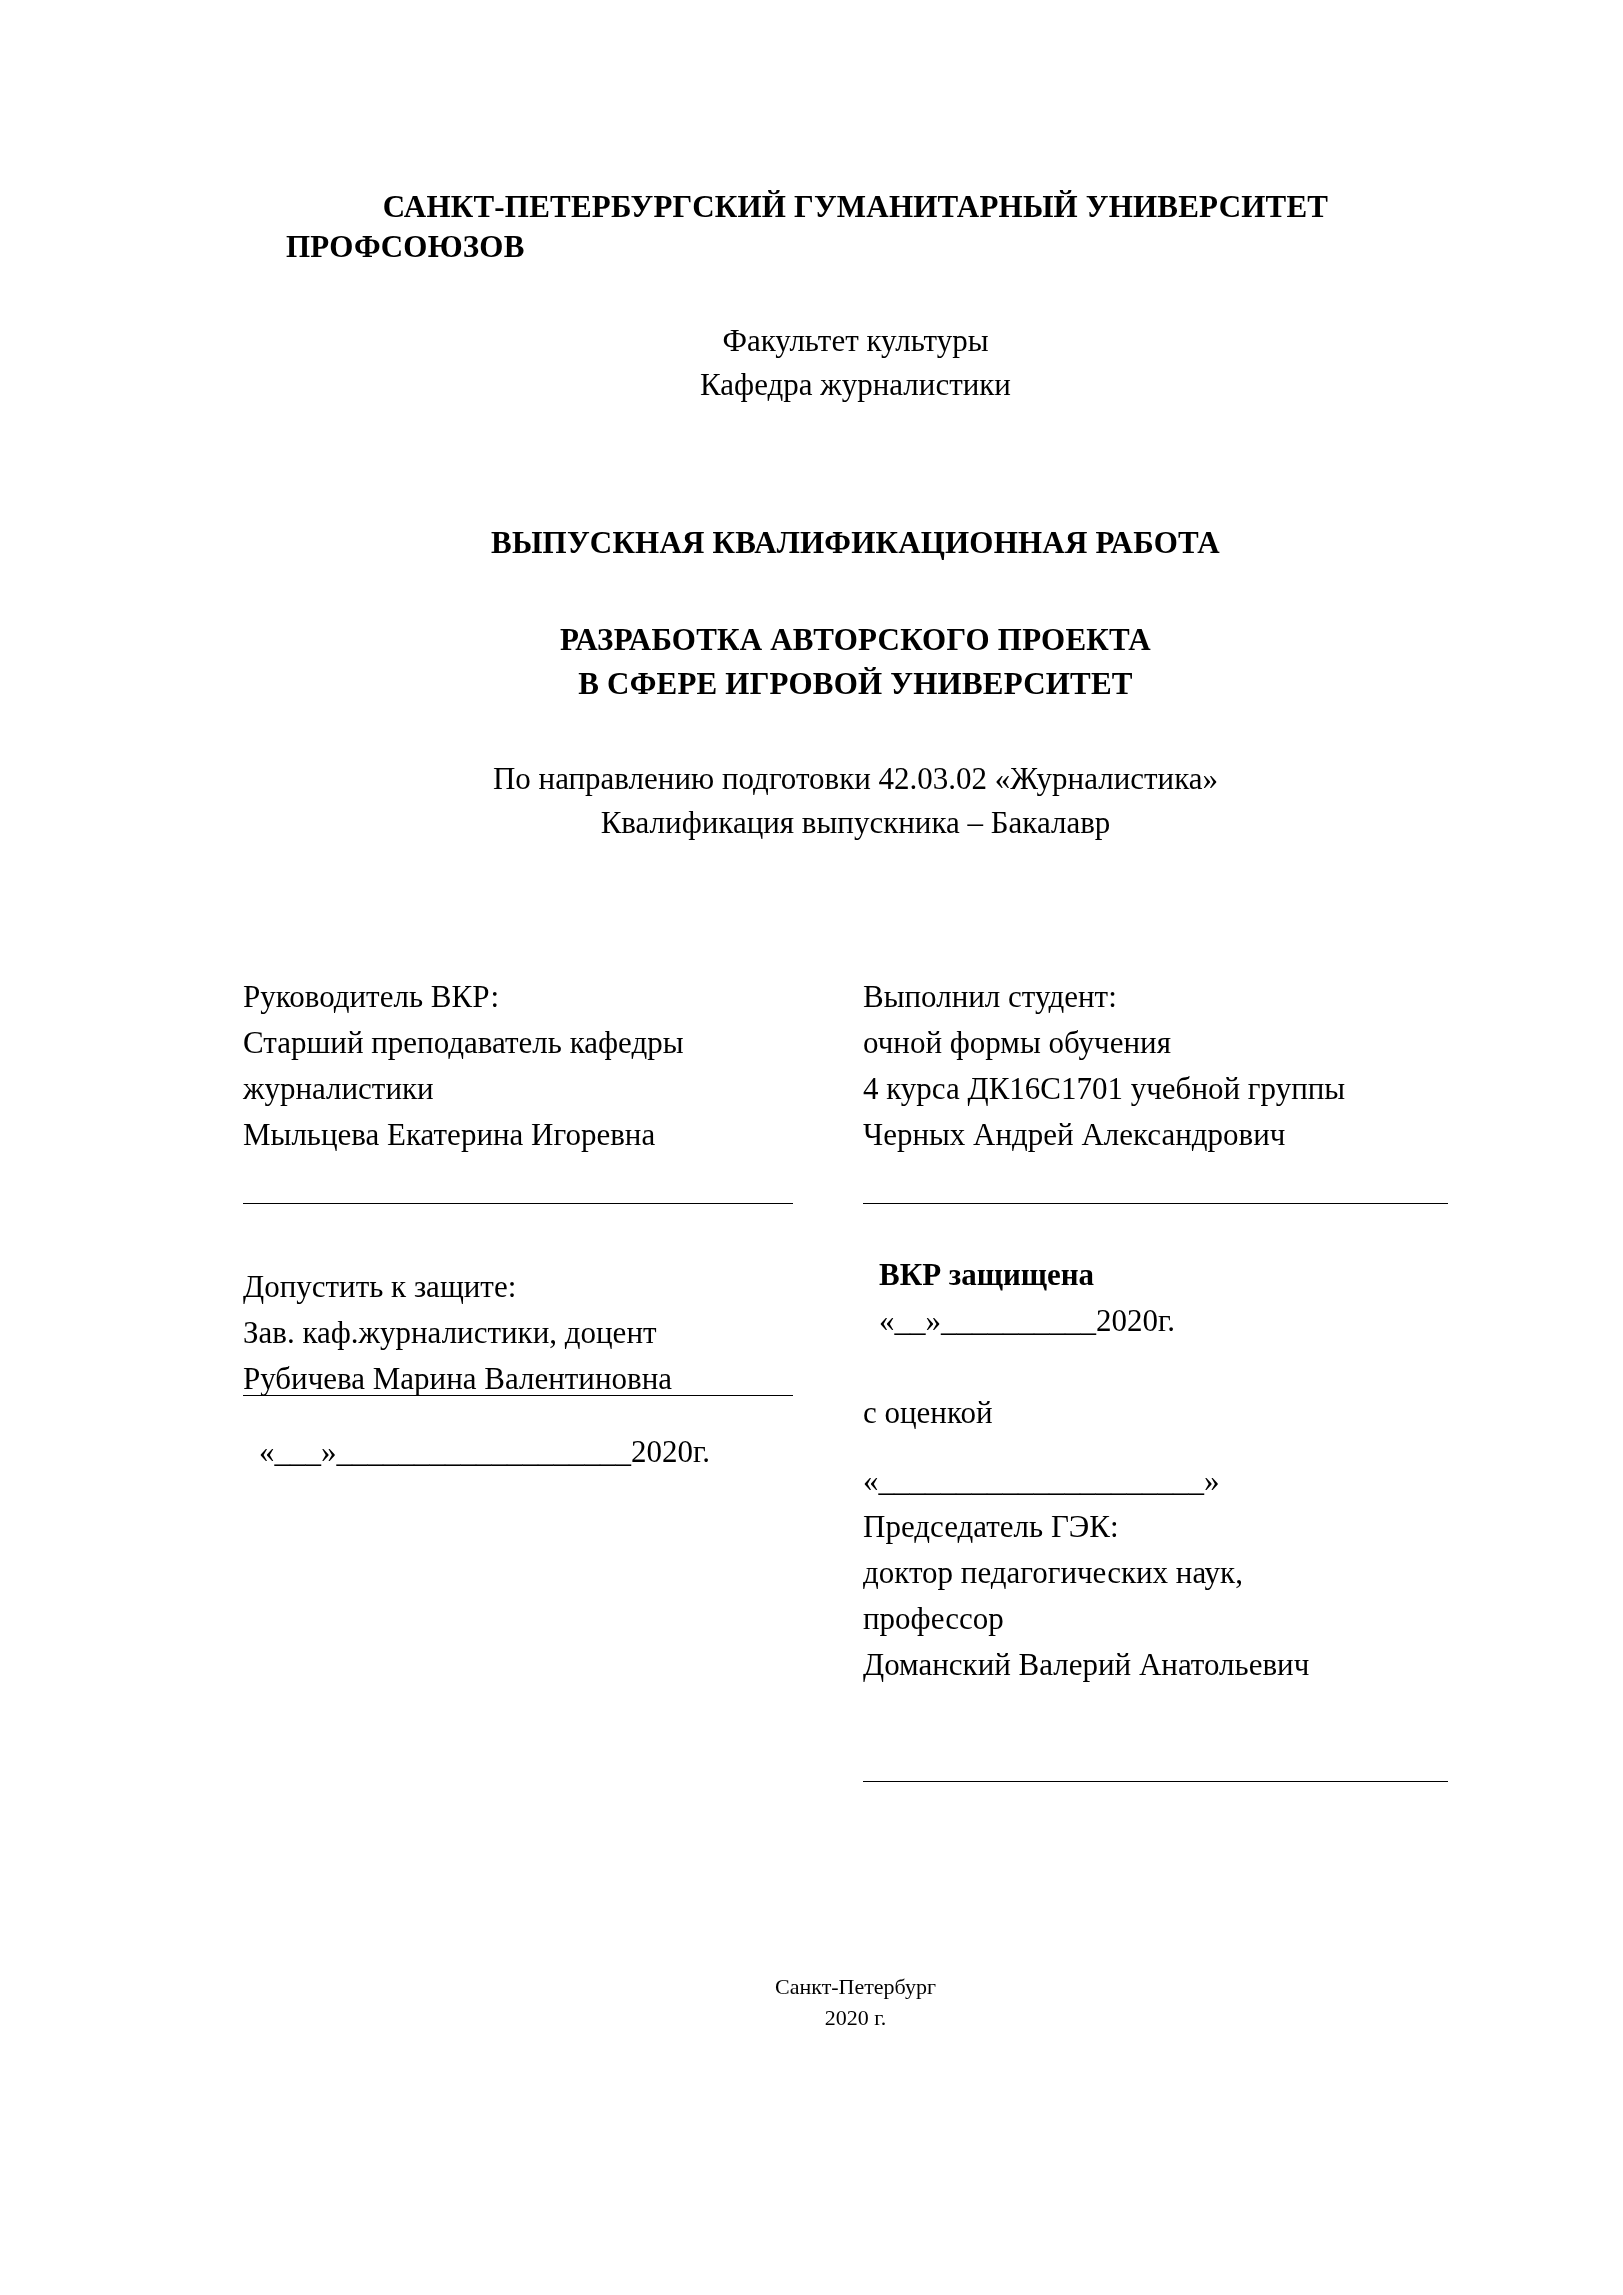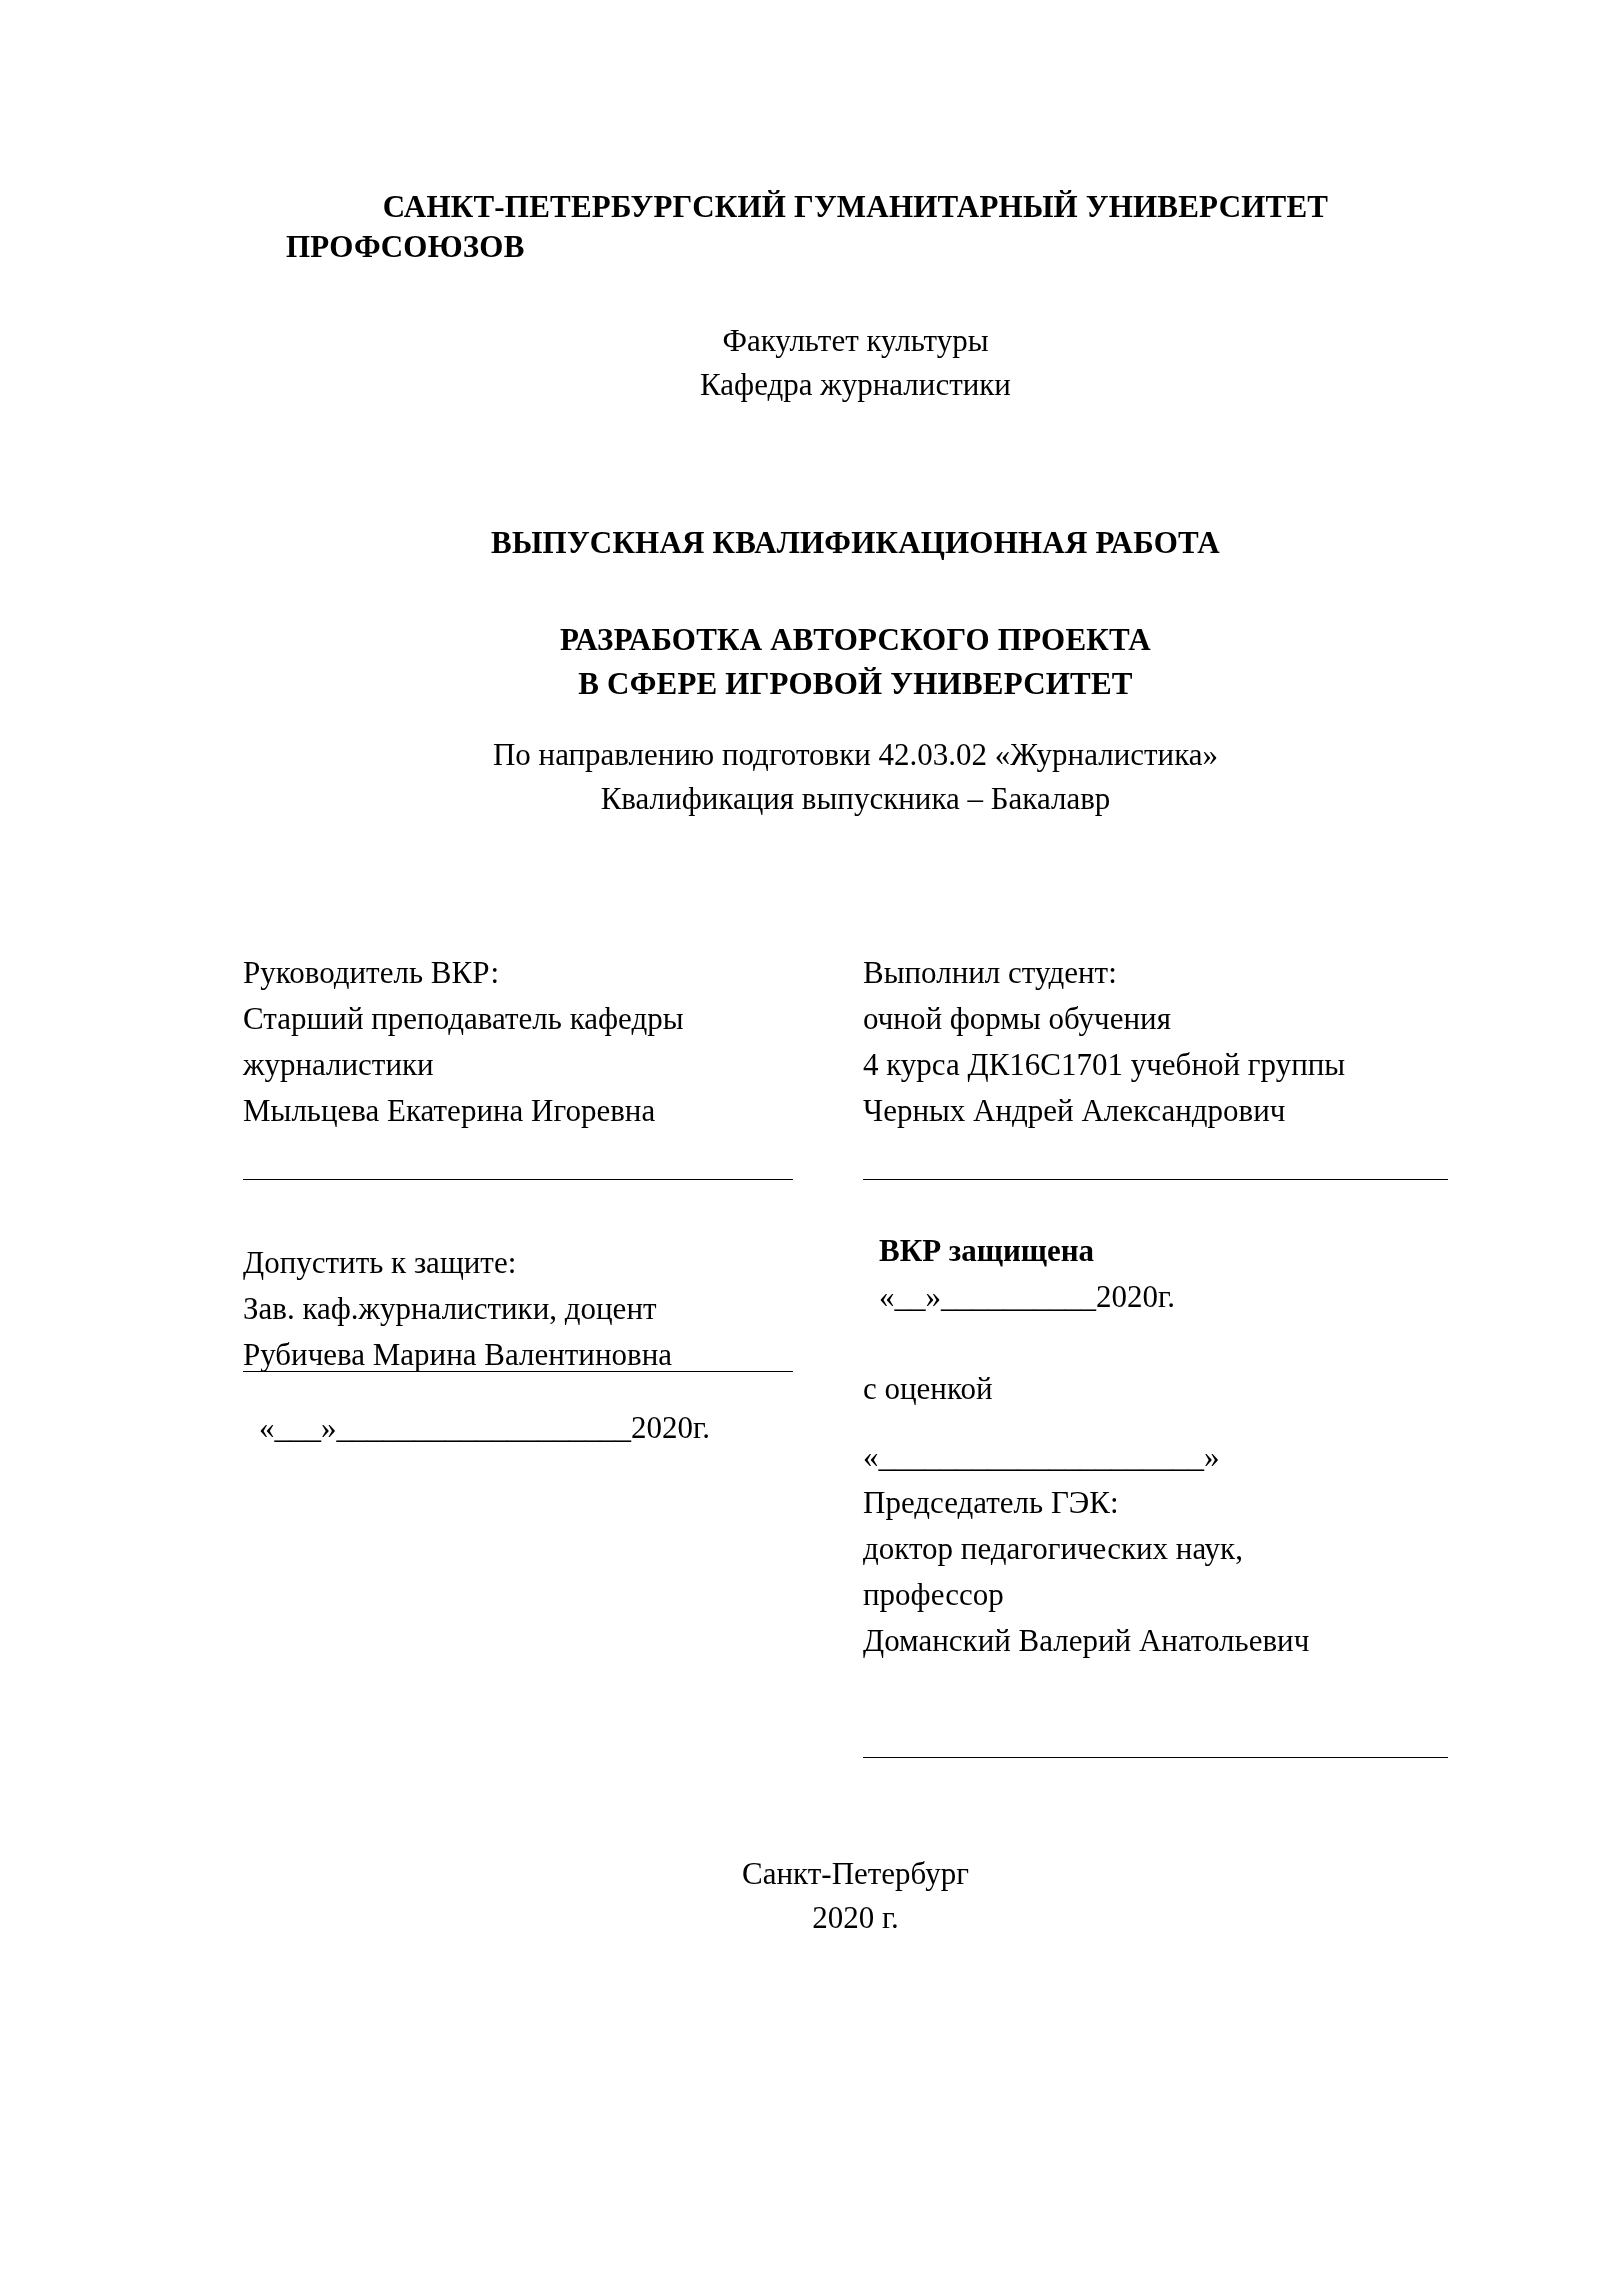--- a/index.html
+++ b/index.html
@@ -70,7 +70,7 @@
     letter-spacing: 0.2px;
   }
   .direction {
-    margin-top: 28px;
+    margin-top: 52px;
     text-align: center;
     font-size: 31px;
     line-height: 1.42;

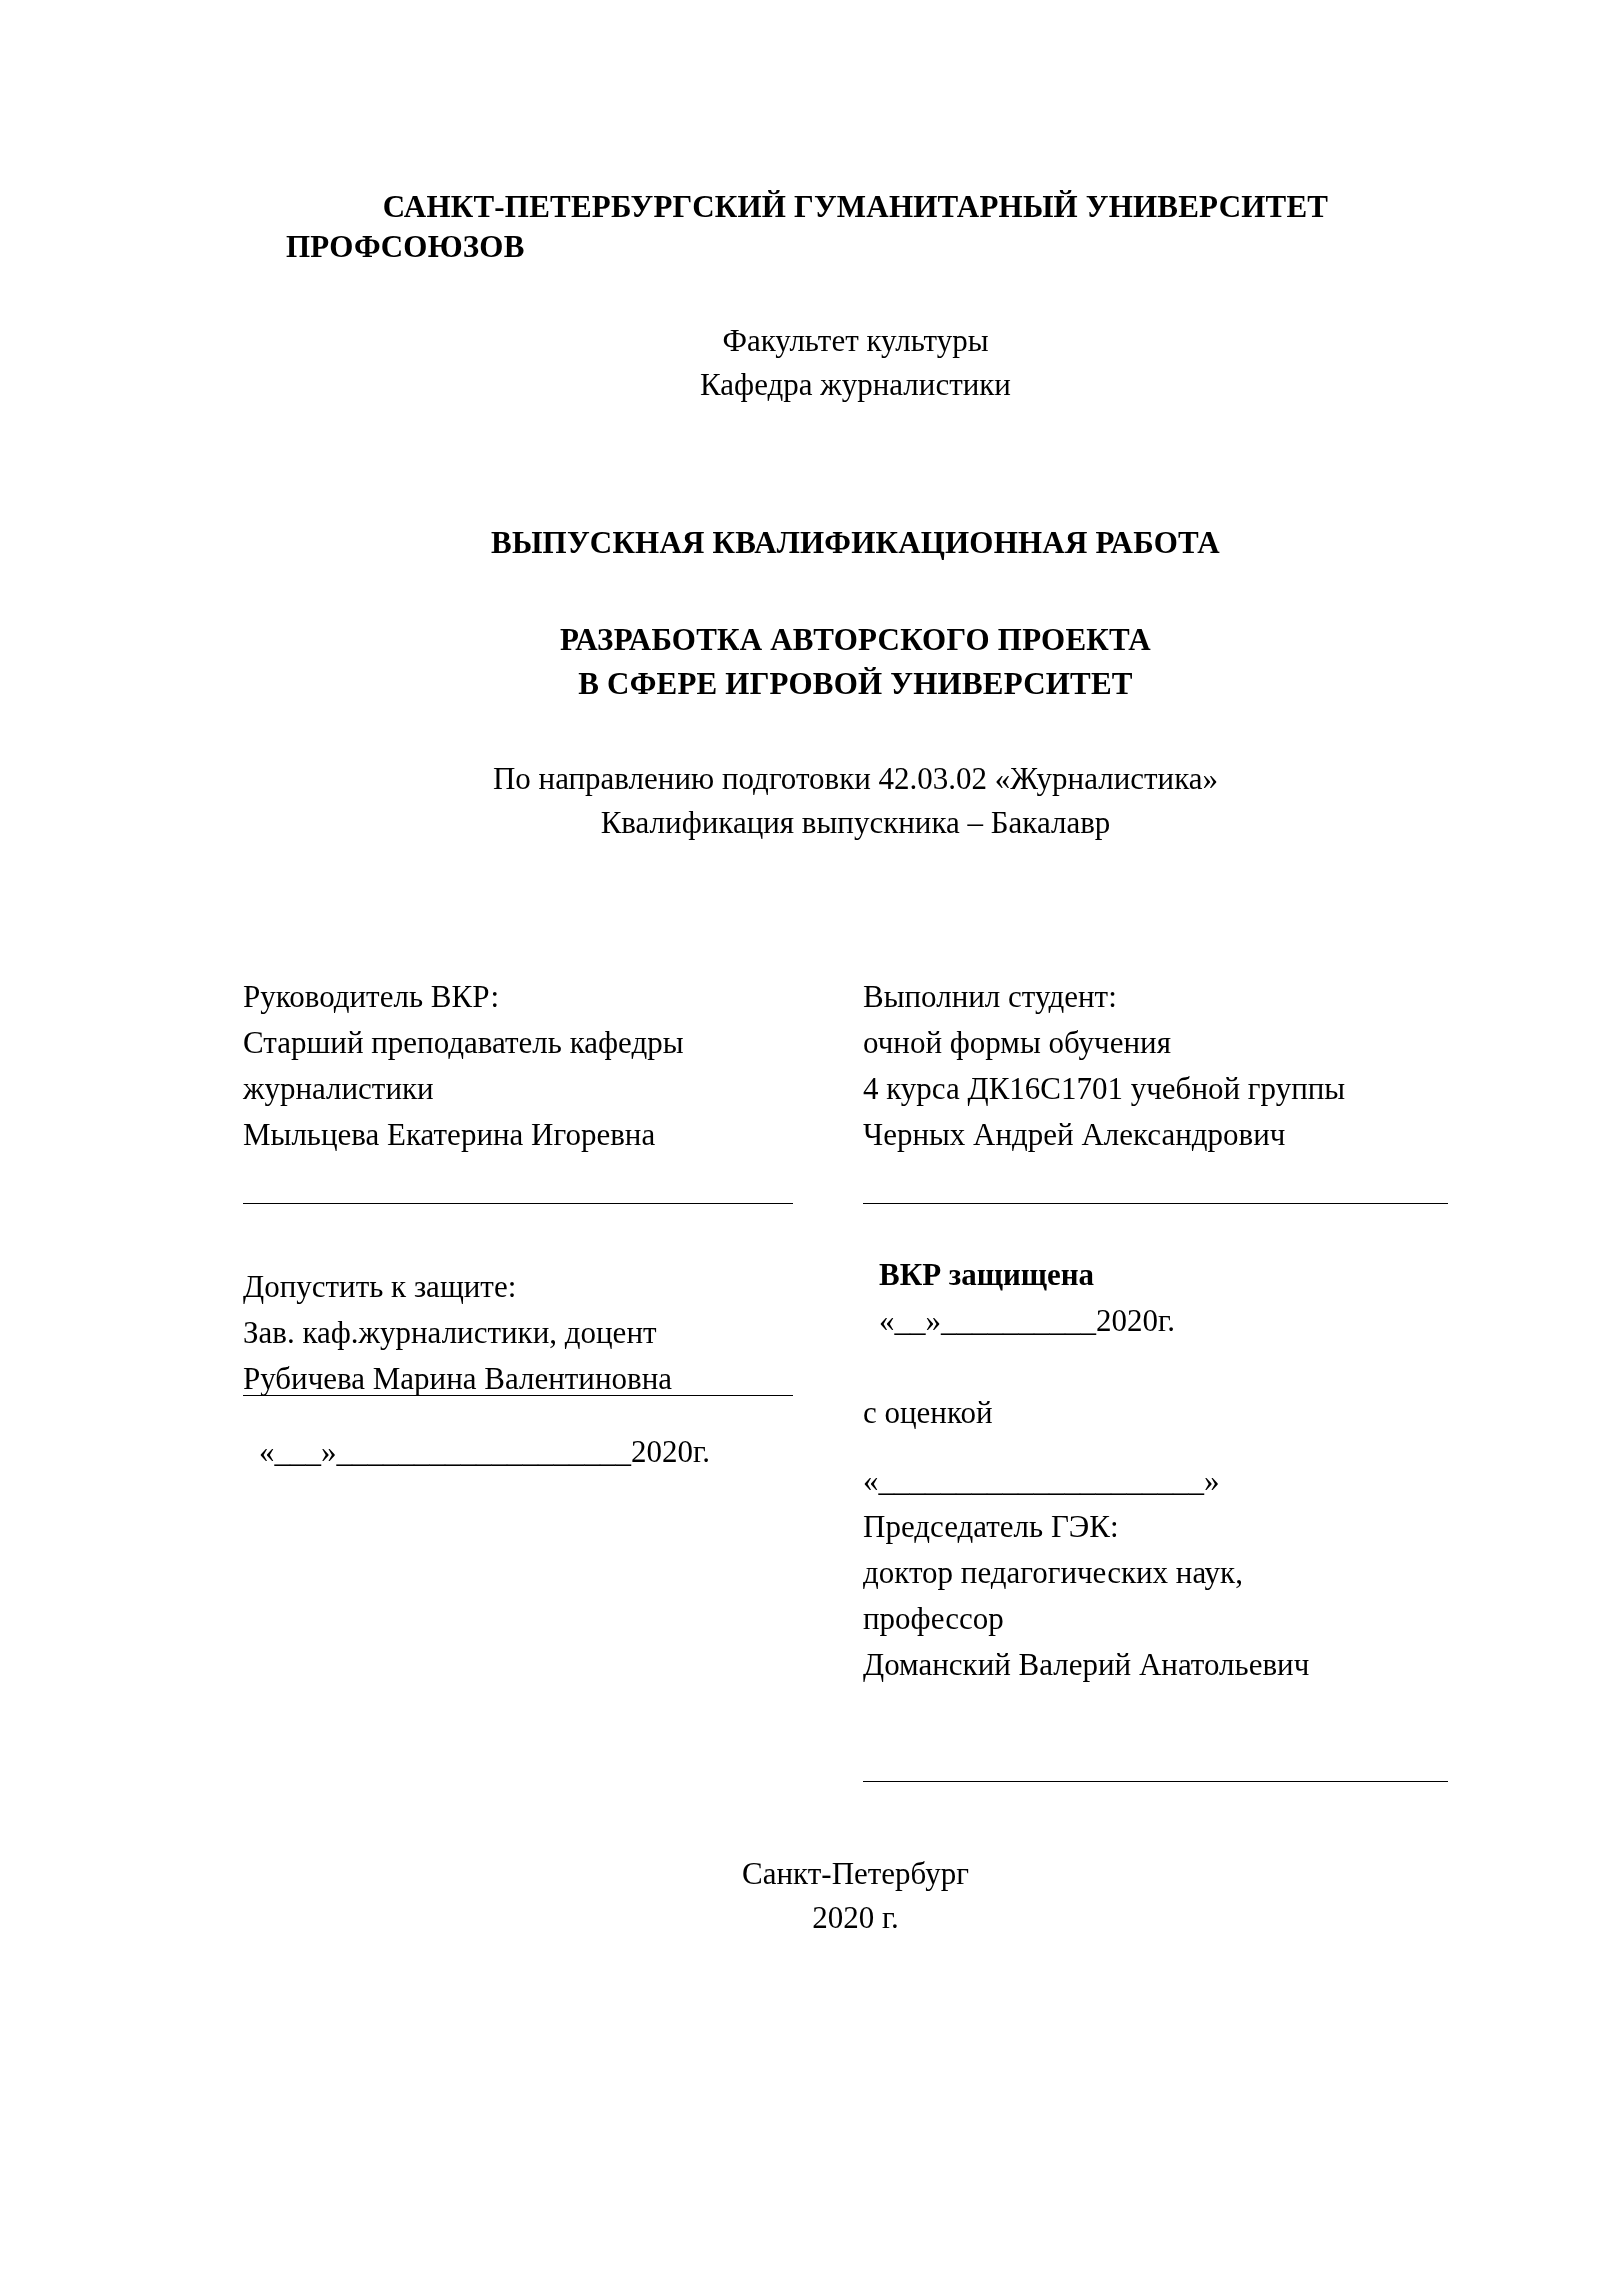--- a/index.html
+++ b/index.html
@@ -131,10 +131,10 @@
   .footer {
     position: absolute;
     left: 243px;
-    top: 1852px;
+    top: 1971px;
     width: 1225px;
     text-align: center;
-    font-size: 31px;
+    font-size: 22px;
     line-height: 1.42;
   }
 </style>

